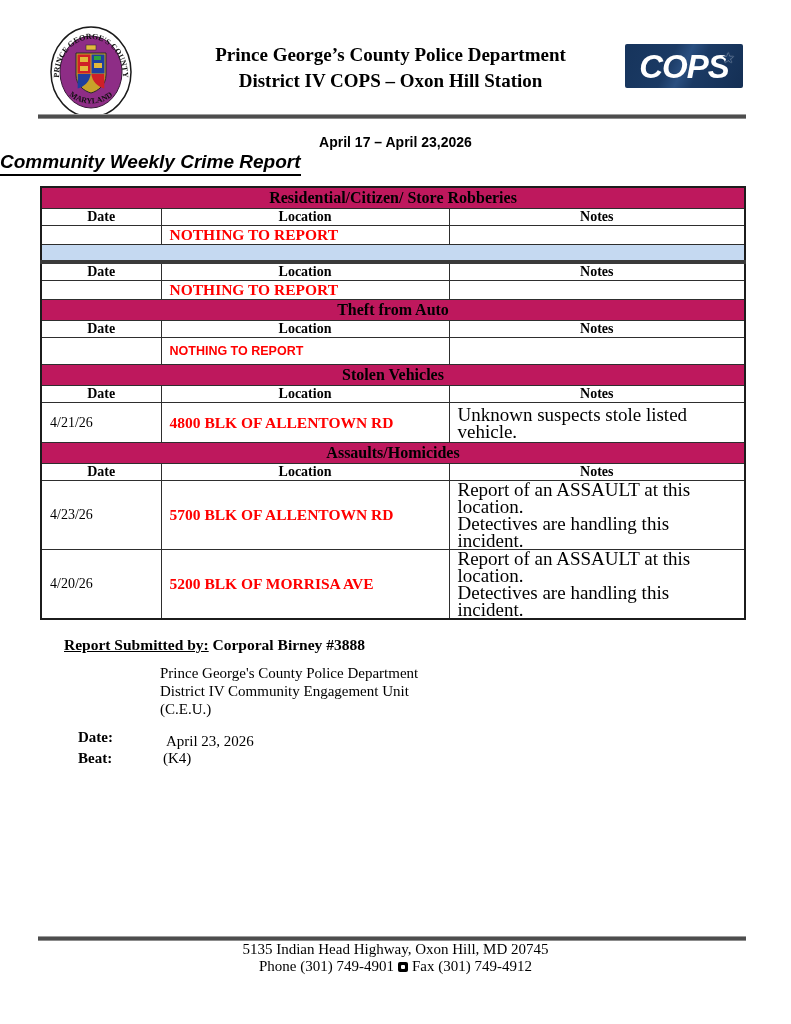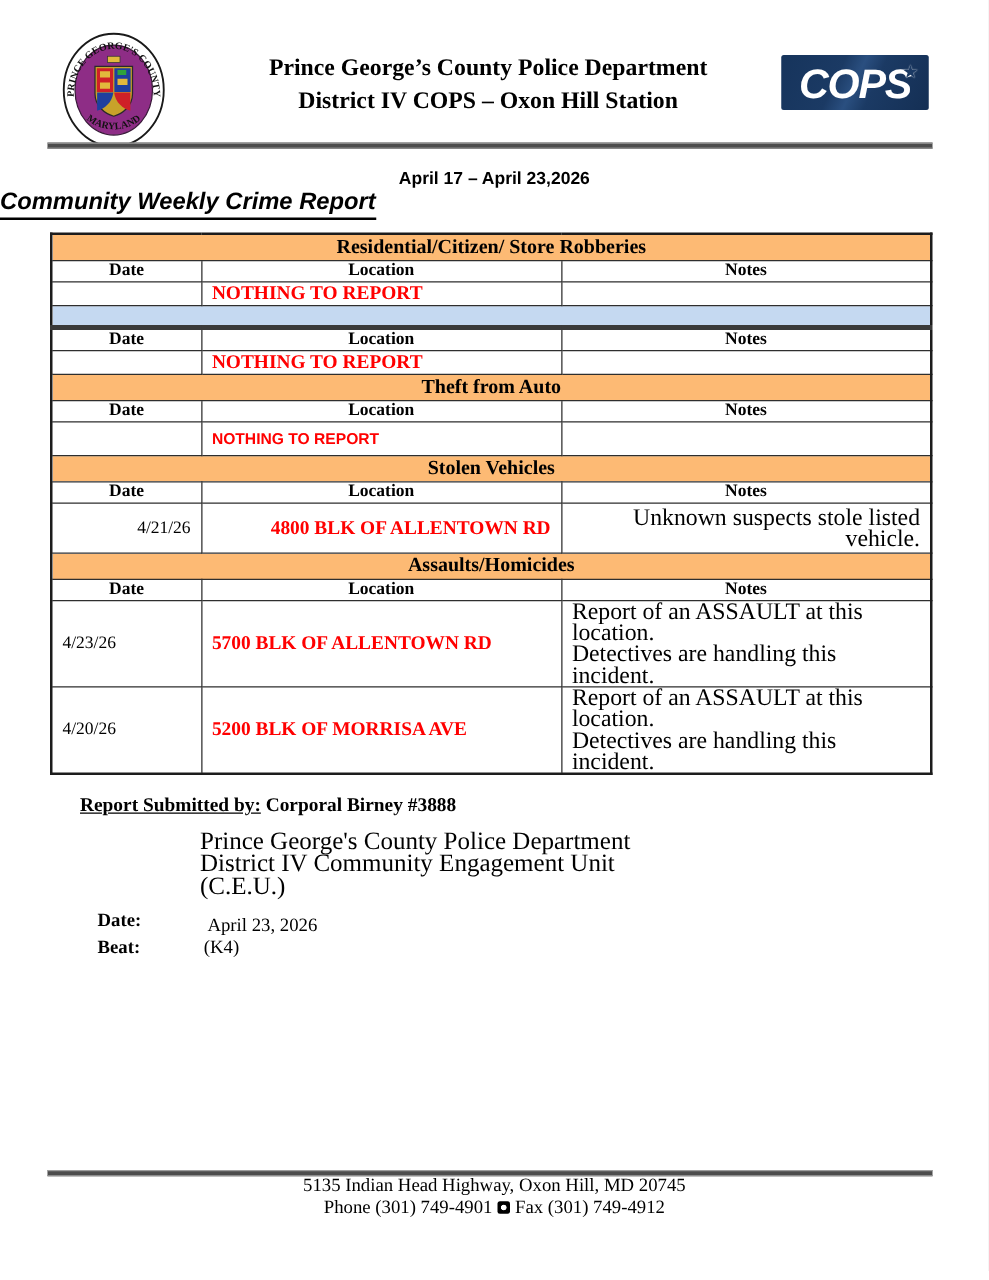--- a/index.html
+++ b/index.html
@@ -68,7 +68,7 @@
     overflow:hidden;
   }
   tr.sec td{
-    background:#fdba74;text-align:center;font-weight:bold;font-size:16px;
+    background:#be185d;text-align:center;font-weight:bold;font-size:16px;
     height:20px;padding:0;
   }
   tr.sec-empty td{background:#c5d9f1;height:15px;padding:0;border-bottom:4px solid #3a3a3a;}

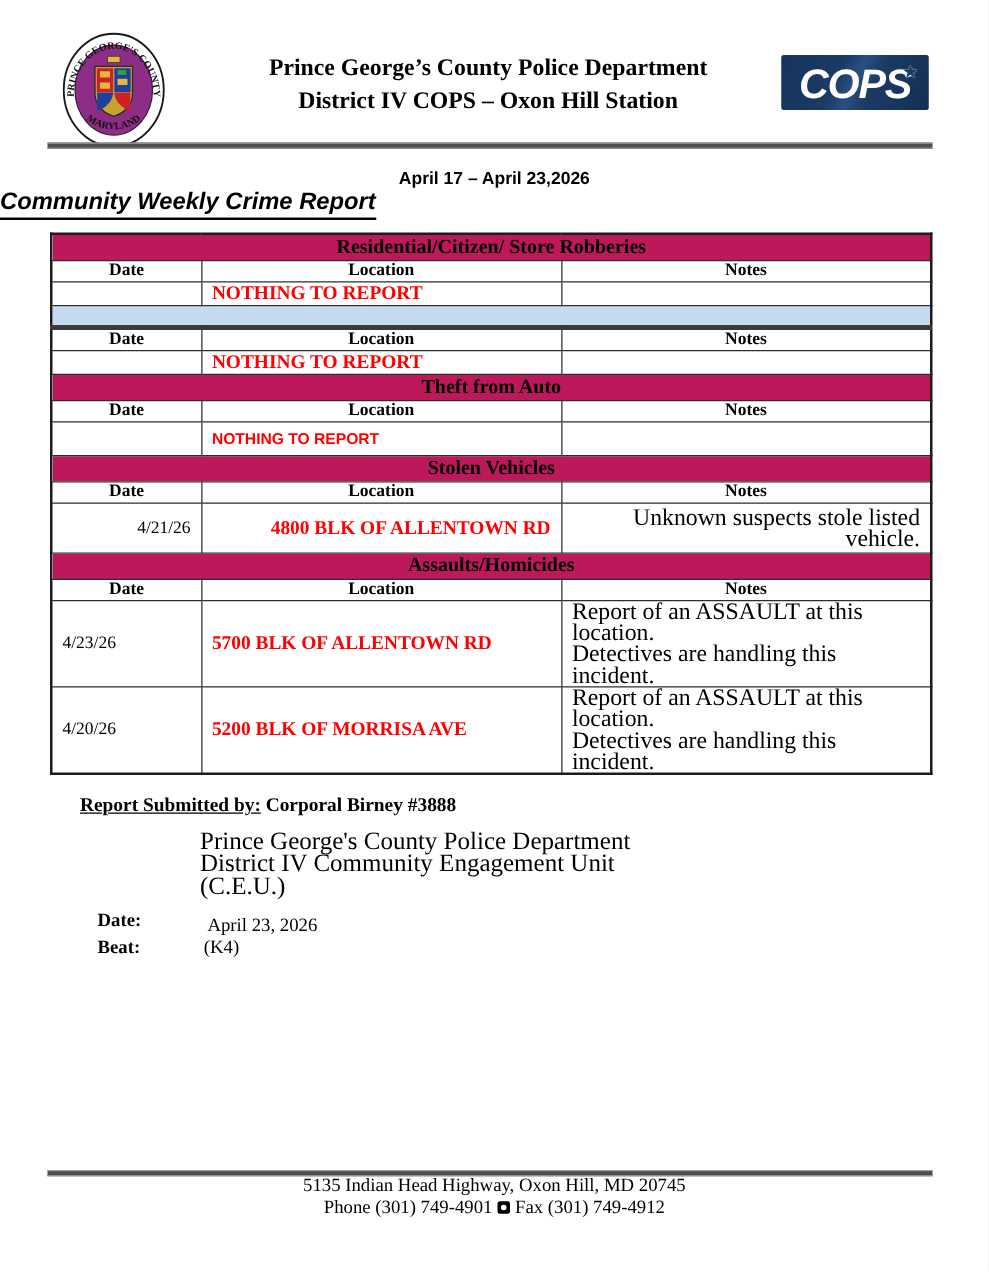--- a/index.html
+++ b/index.html
@@ -75,7 +75,7 @@
   tr.cols td{text-align:center;font-weight:bold;font-size:14px;height:16px;}
   tr.r-nothing td{height:17px;}
   tr.r-nothing-sans td{height:26px;}
-  tr.row-tall td{height:39px;text-align:right;}
+  tr.row-tall td{height:39px;}
   tr.row-med td{height:32px;}
   td.loc-red{color:#ff0000;font-weight:bold;font-size:15.5px;}
   td.loc-red-serif{color:#ff0000;font-weight:bold;font-size:15.5px;font-family:"Liberation Serif",serif;}

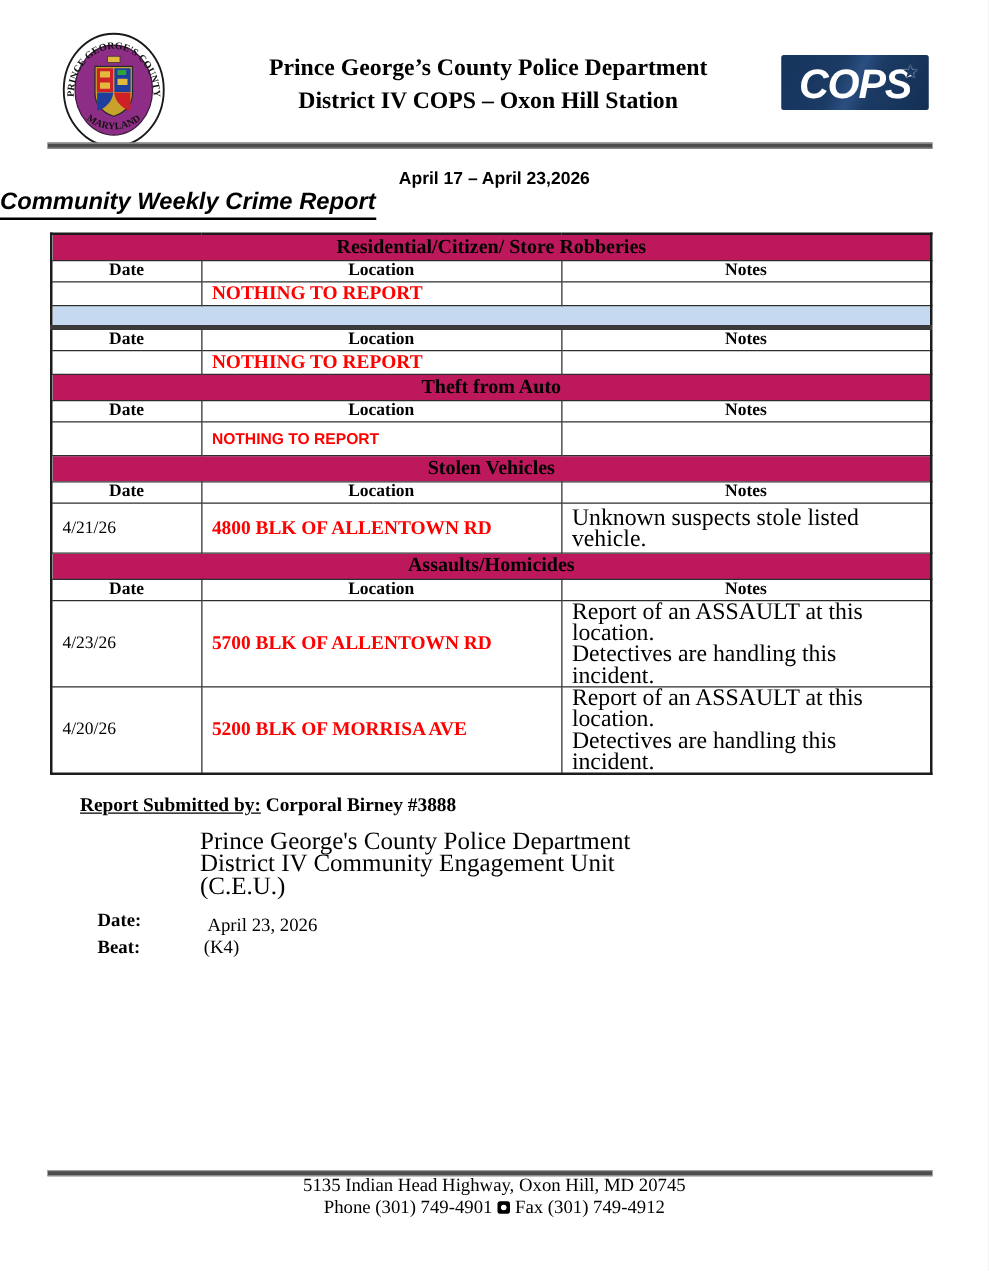--- a/index.html
+++ b/index.html
@@ -85,7 +85,7 @@
   
   .submitted{position:absolute;left:47px;top:636px;font-size:15.5px;font-weight:bold;margin-left:17px;}
   .submitted .lbl{text-decoration:underline;}
-  .unit-block{position:absolute;left:160px;top:664px;font-size:20px;line-height:18px;}
+  .unit-block{position:absolute;left:160px;top:664px;font-size:15px;line-height:18px;}
   .kv-date{position:absolute;left:78px;top:729px;font-size:15px;}
   .kv-beat{position:absolute;left:78px;top:750px;font-size:15px;}
   .kv-label{font-weight:bold;display:inline-block;}

